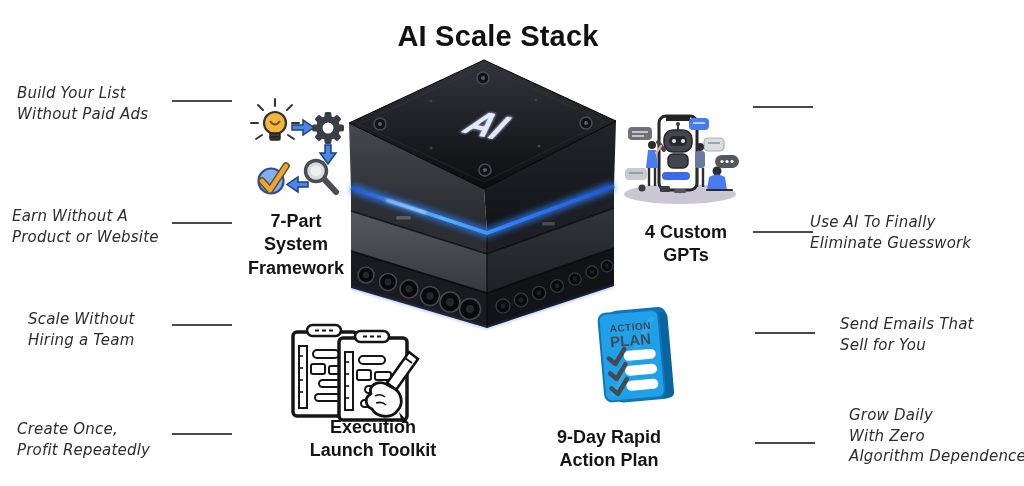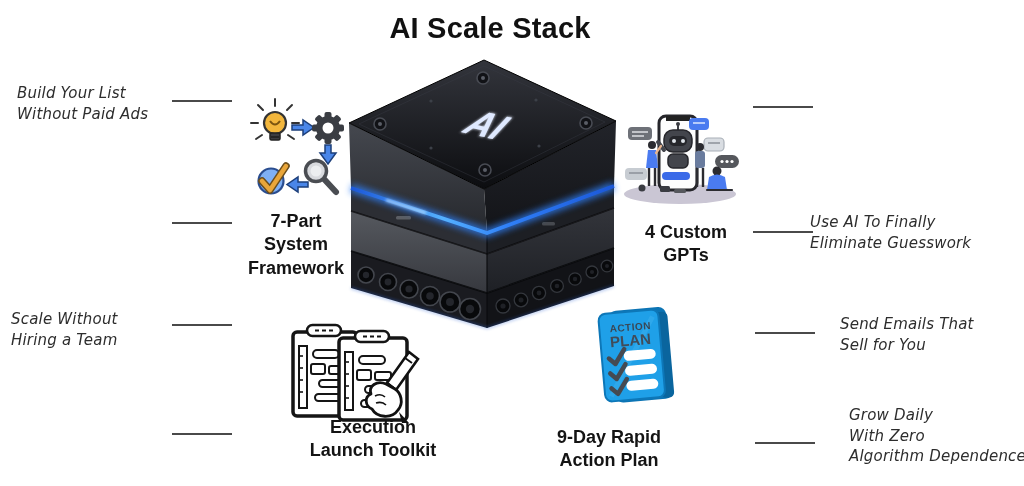--- a/index.html
+++ b/index.html
@@ -5,7 +5,7 @@
   html,body{margin:0;padding:0;background:#ffffff;}
   .canvas{position:relative;width:1024px;height:486px;background:#fff;overflow:hidden;
           font-family:"Liberation Sans",sans-serif;}
-  .title{position:absolute;left:0;top:12px;width:980px;text-align:center;margin:0;
+  .title{position:absolute;left:0;top:12px;width:980px;text-align:center;margin:8px;
          font-size:29px;font-weight:bold;color:#111;letter-spacing:.2px;}
   .hand{position:absolute;font-family:"DejaVu Sans",sans-serif;font-size:15px;color:#2d2d2d;
         line-height:1.38;text-align:left;white-space:pre-line;letter-spacing:.2px;font-style:italic;}

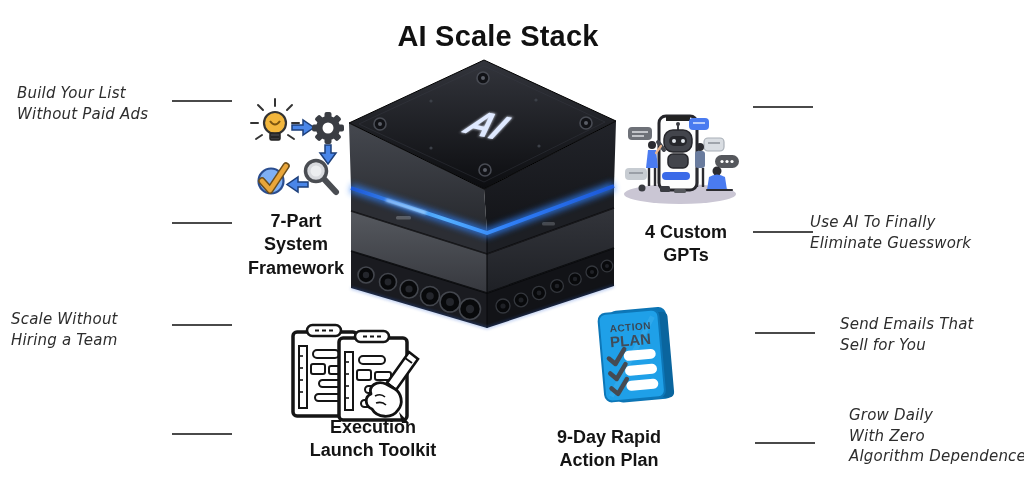--- a/index.html
+++ b/index.html
@@ -26,6 +26,8 @@
 Without Paid Ads</div>
   <div class="cline" style="left:172px;top:100px"></div>
 
+  <div class="hand" style="left:12px;top:206px;width:170px">Earn Without A
+Product or Website</div>
   <div class="cline" style="left:172px;top:222px"></div>
 
   <div class="hand" style="left:11px;top:309px;width:160px">Scale Without

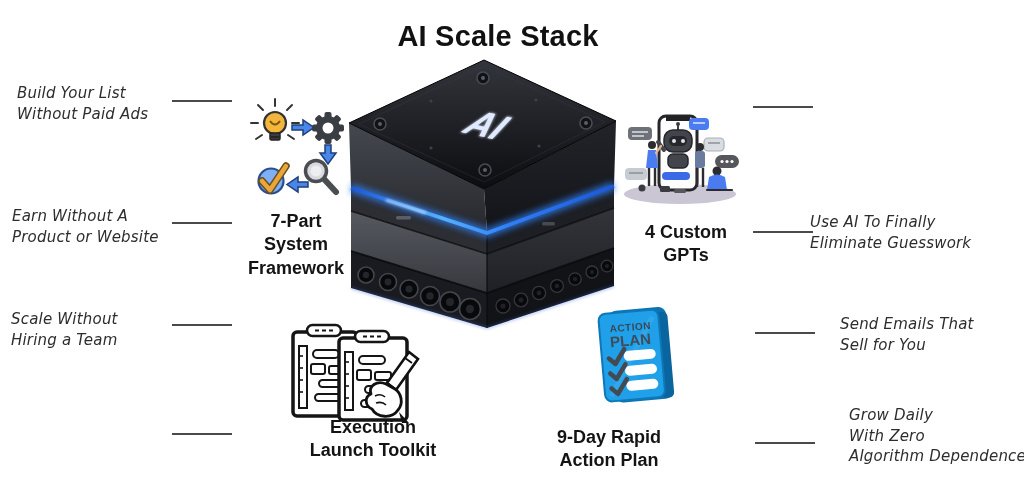--- a/index.html
+++ b/index.html
@@ -30,7 +30,7 @@
 Product or Website</div>
   <div class="cline" style="left:172px;top:222px"></div>
 
-  <div class="hand" style="left:11px;top:309px;width:160px">Scale Without
+  <div class="hand" style="left:28px;top:309px;width:160px">Scale Without
 Hiring a Team</div>
   <div class="cline" style="left:172px;top:324px"></div>
 

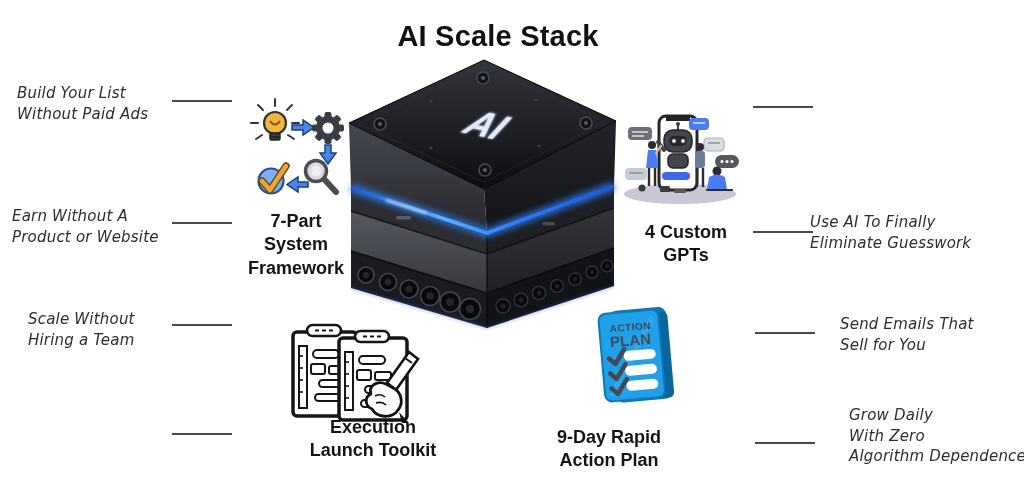--- a/index.html
+++ b/index.html
@@ -34,6 +34,8 @@
 Hiring a Team</div>
   <div class="cline" style="left:172px;top:324px"></div>
 
+  <div class="hand" style="left:17px;top:419px;width:160px">Create Once,
+Profit Repeatedly</div>
   <div class="cline" style="left:172px;top:433px"></div>
 
   <div class="cline" style="left:753px;top:106px"></div>

